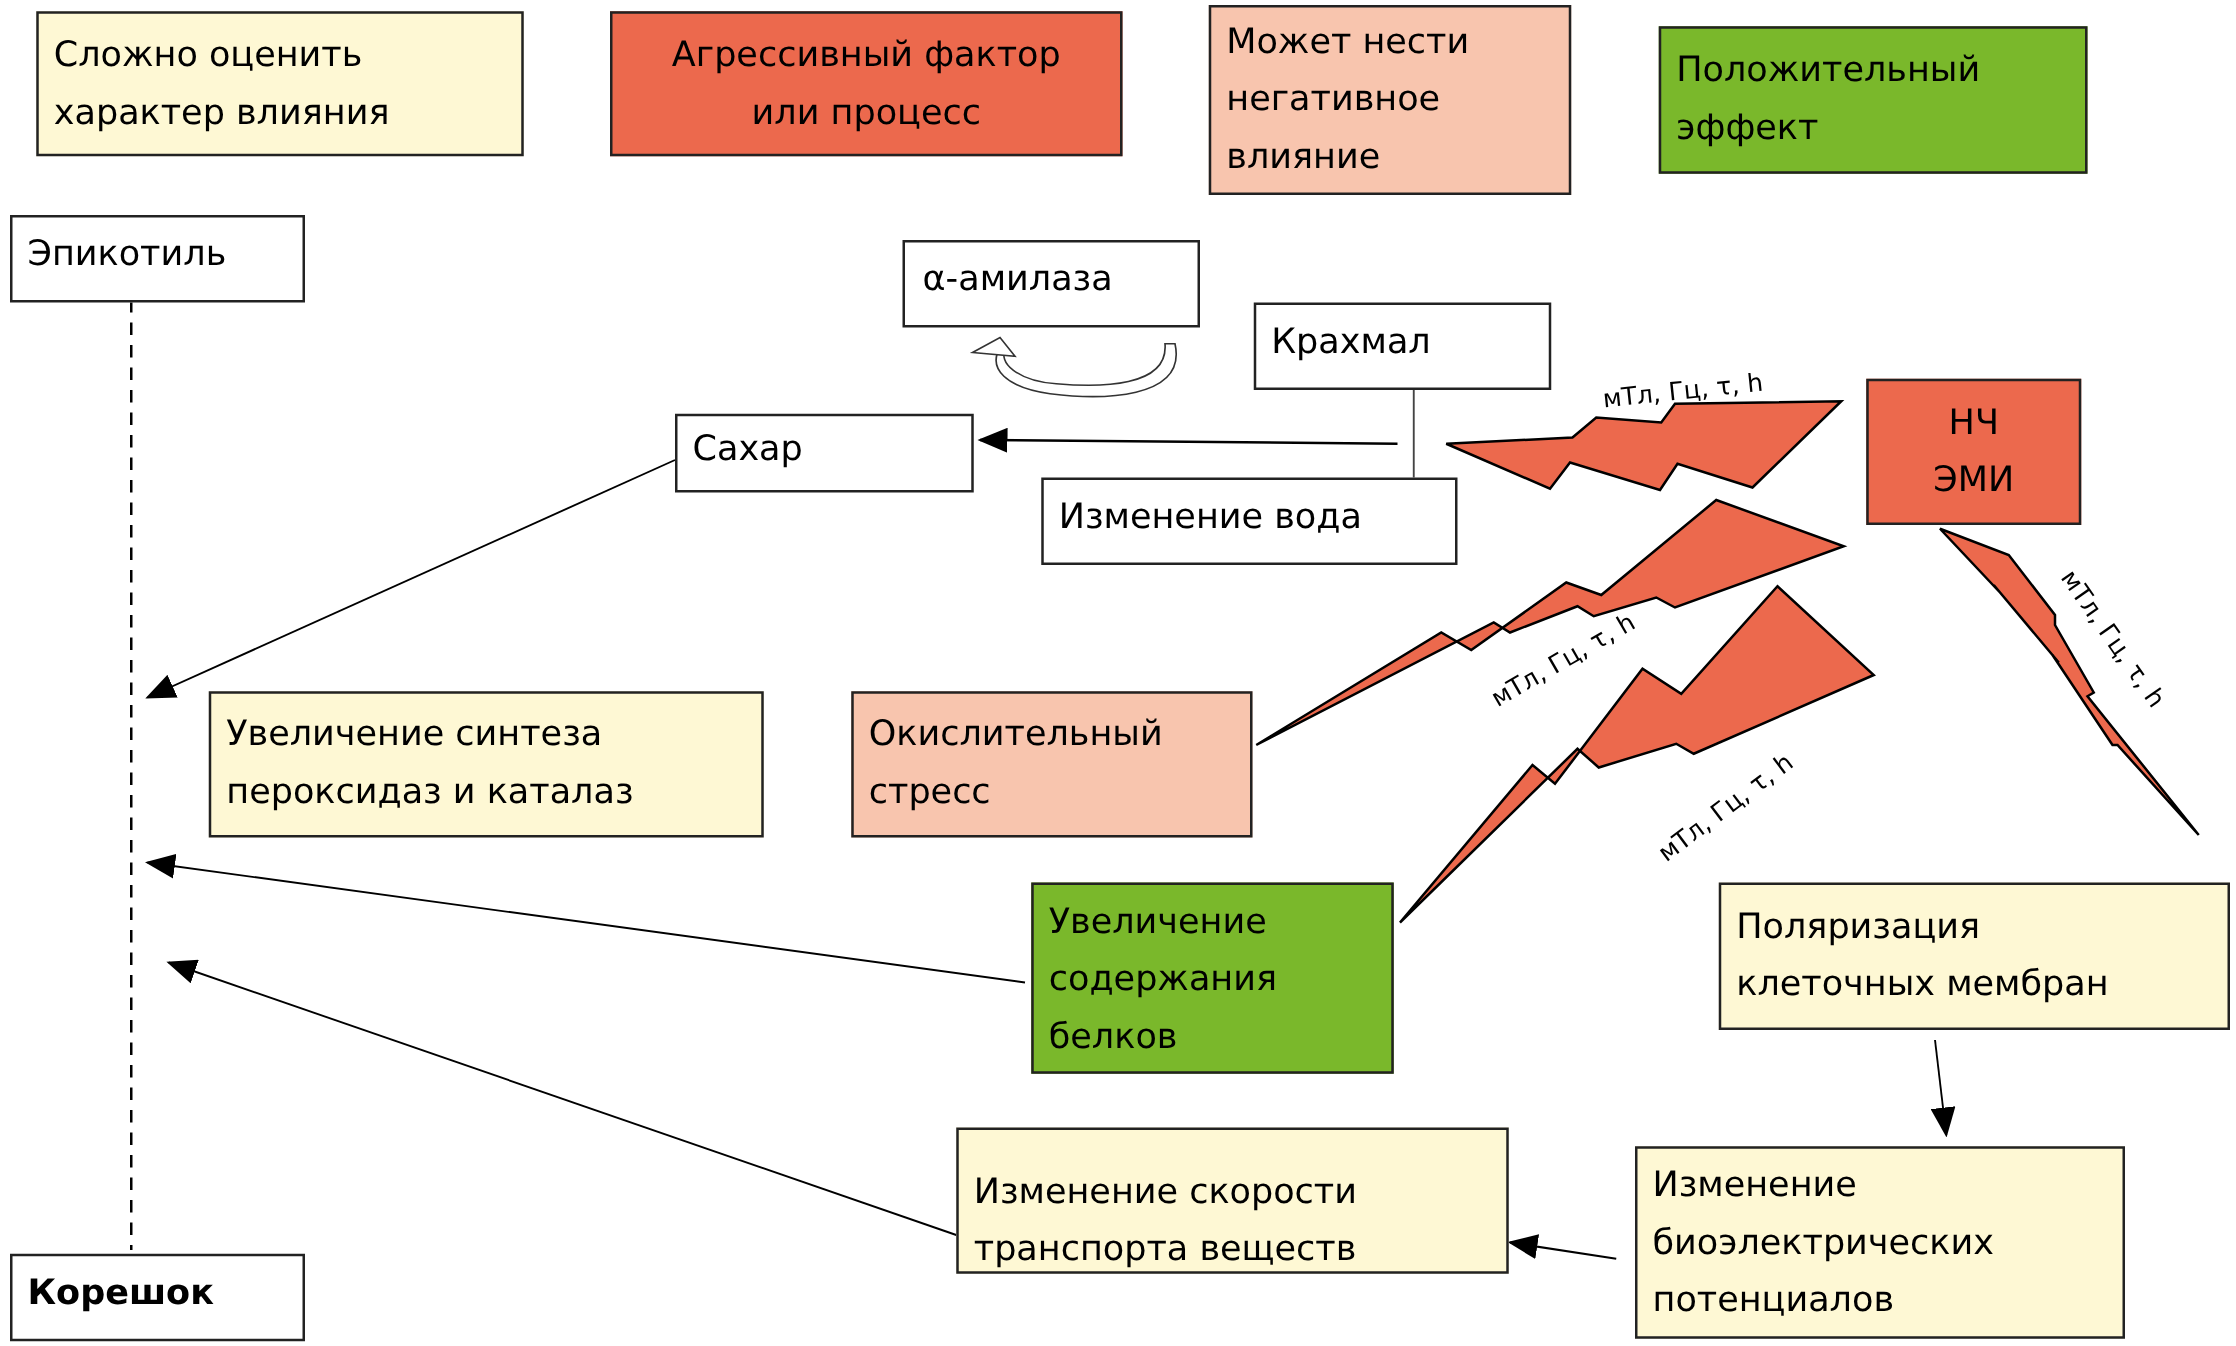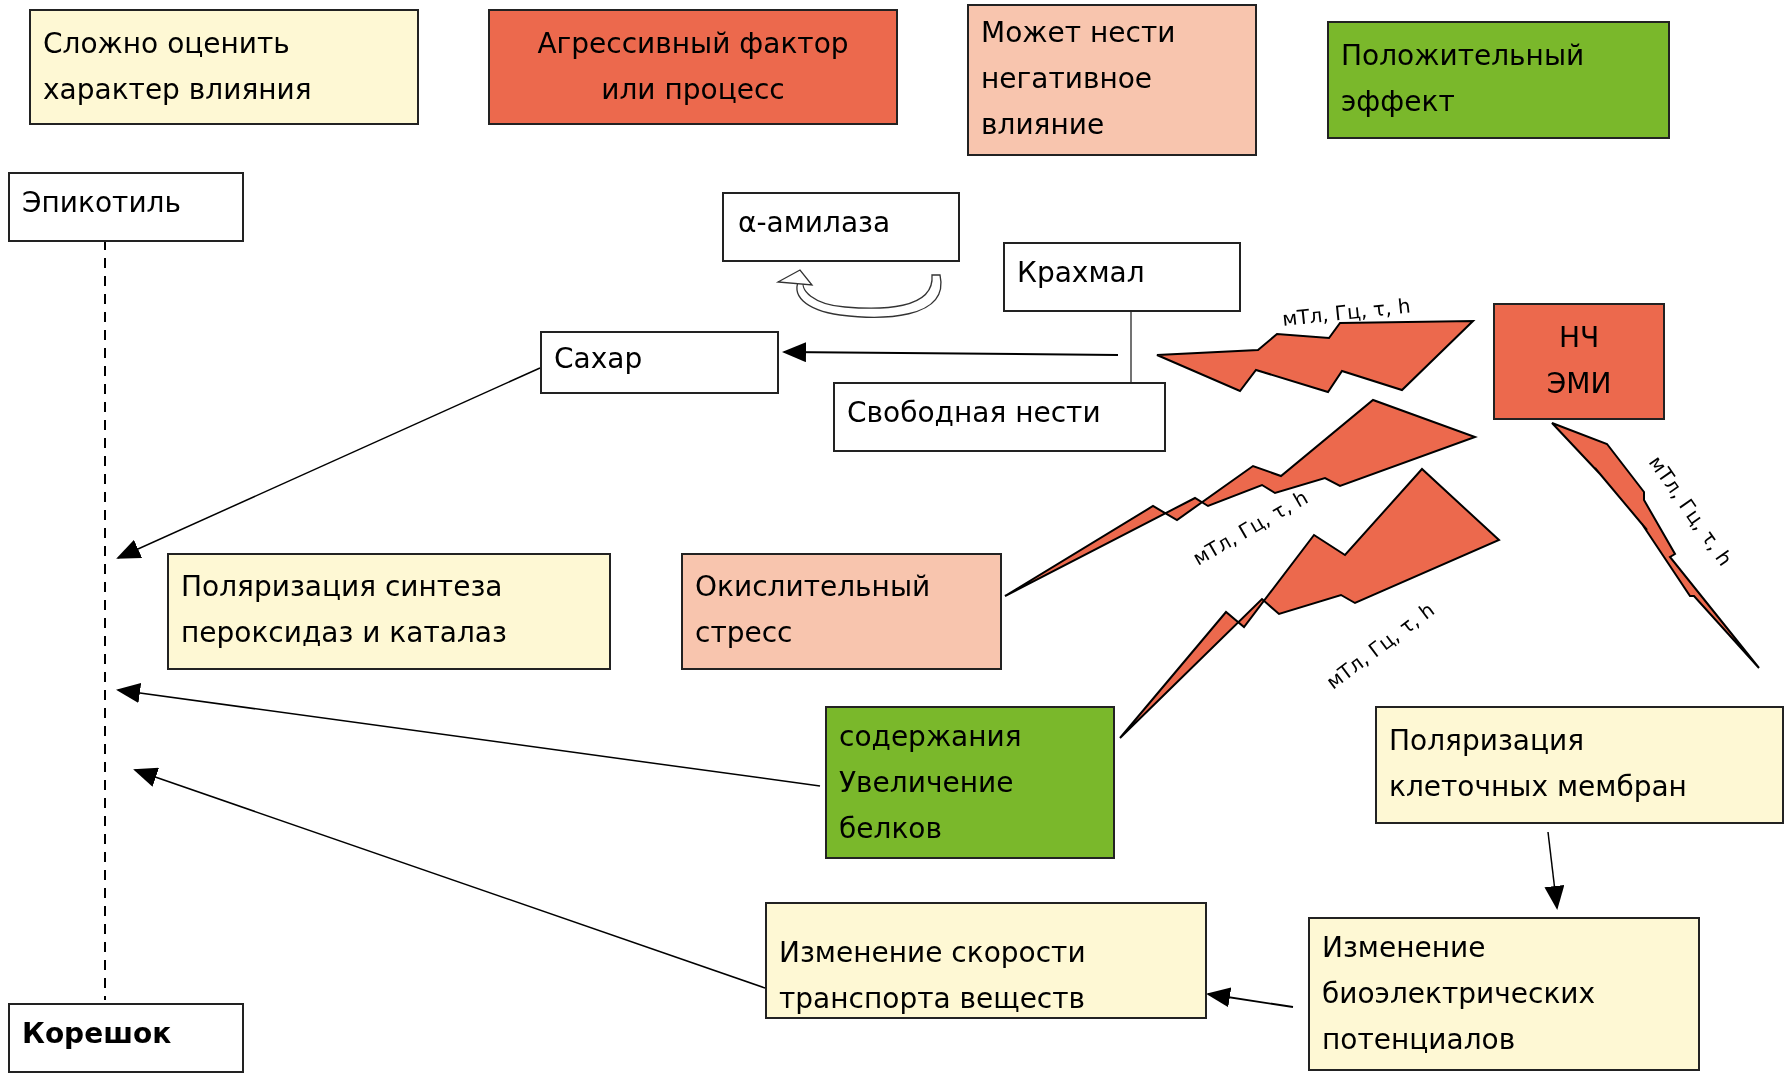--- a/index.html
+++ b/index.html
@@ -92,7 +92,7 @@
   <div>Сахар</div>
 </div>
 <div class="box white" style="left:833px; top:382px; width:333px; height:70px;">
-  <div>Свободная нести</div>
+  <div>Изменение вода</div>
 </div>
 
 <div class="box red" style="left:1493px; top:303px; width:172px; height:117px; padding-top:10px;">

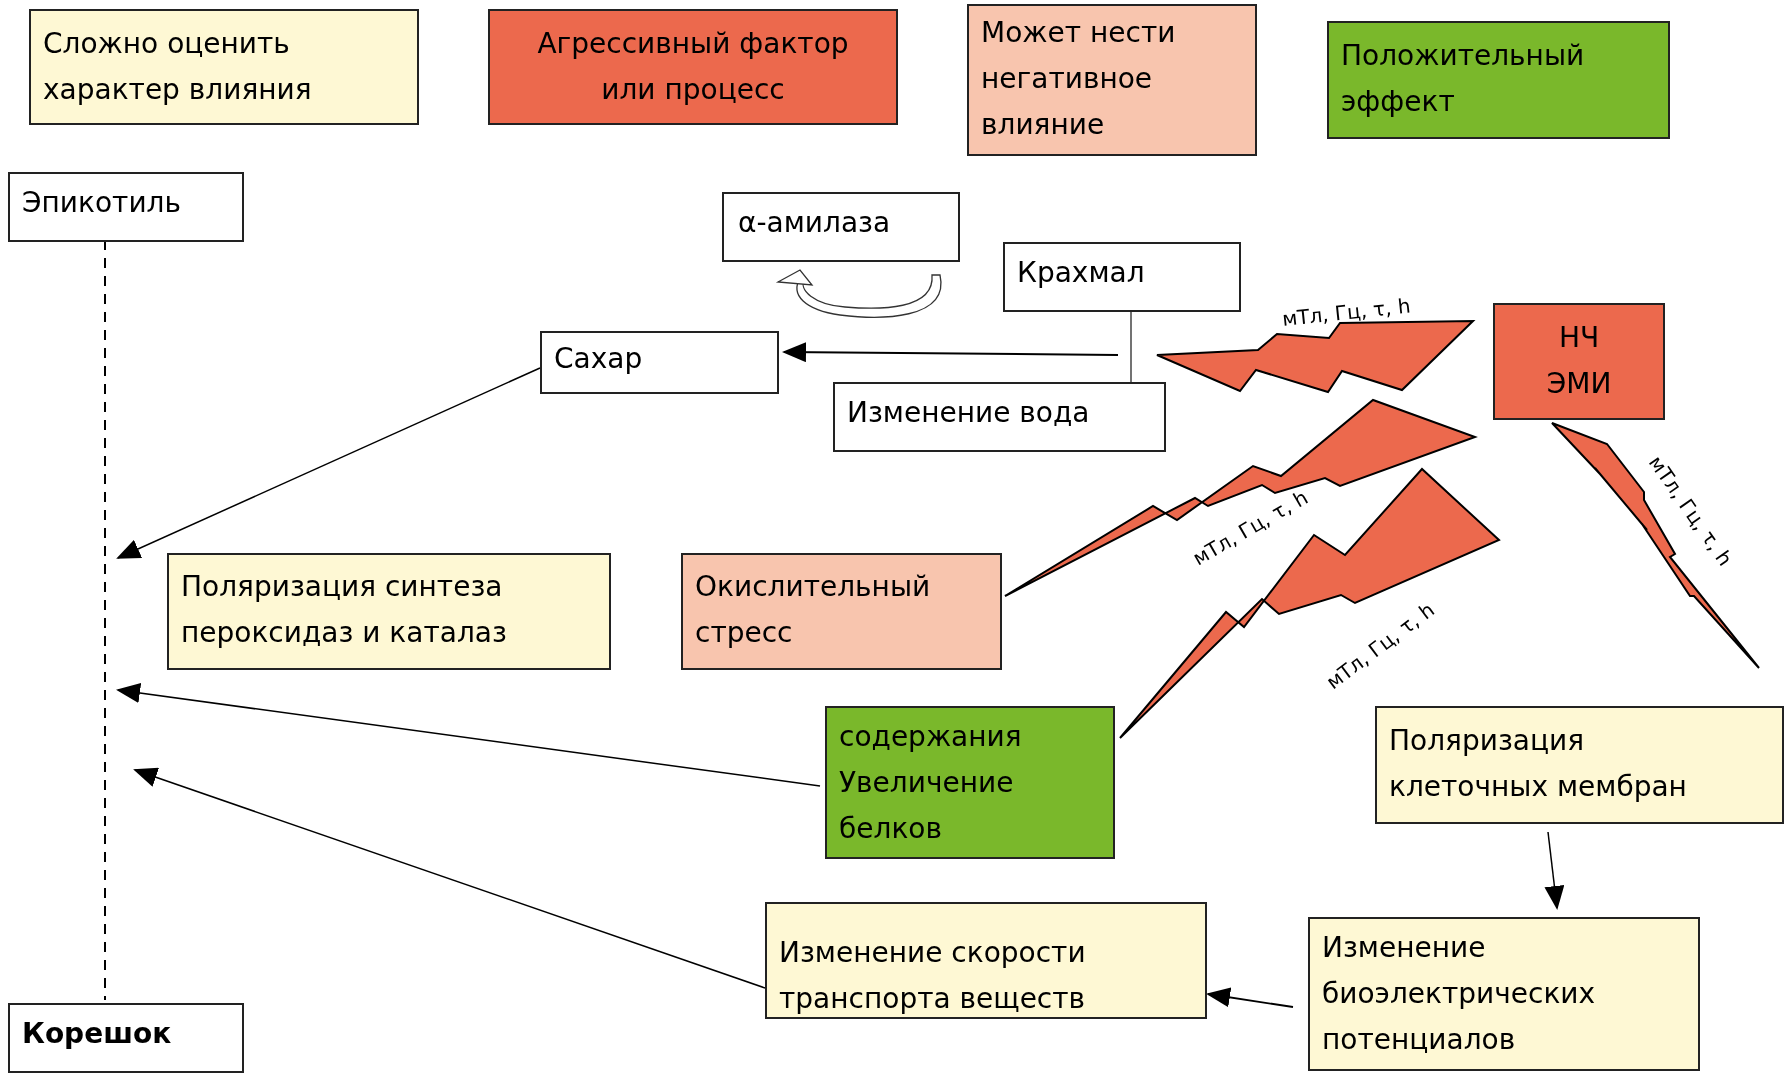--- a/index.html
+++ b/index.html
@@ -101,7 +101,7 @@
 </div>
 
 <div class="box yellow" style="left:167px; top:553px; width:444px; height:117px; padding-top:9px;">
-  <div>Поляризация синтеза</div>
+  <div>Увеличение синтеза</div>
   <div>пероксидаз и каталаз</div>
 </div>
 <div class="box pink" style="left:681px; top:553px; width:321px; height:117px; padding-top:9px;">

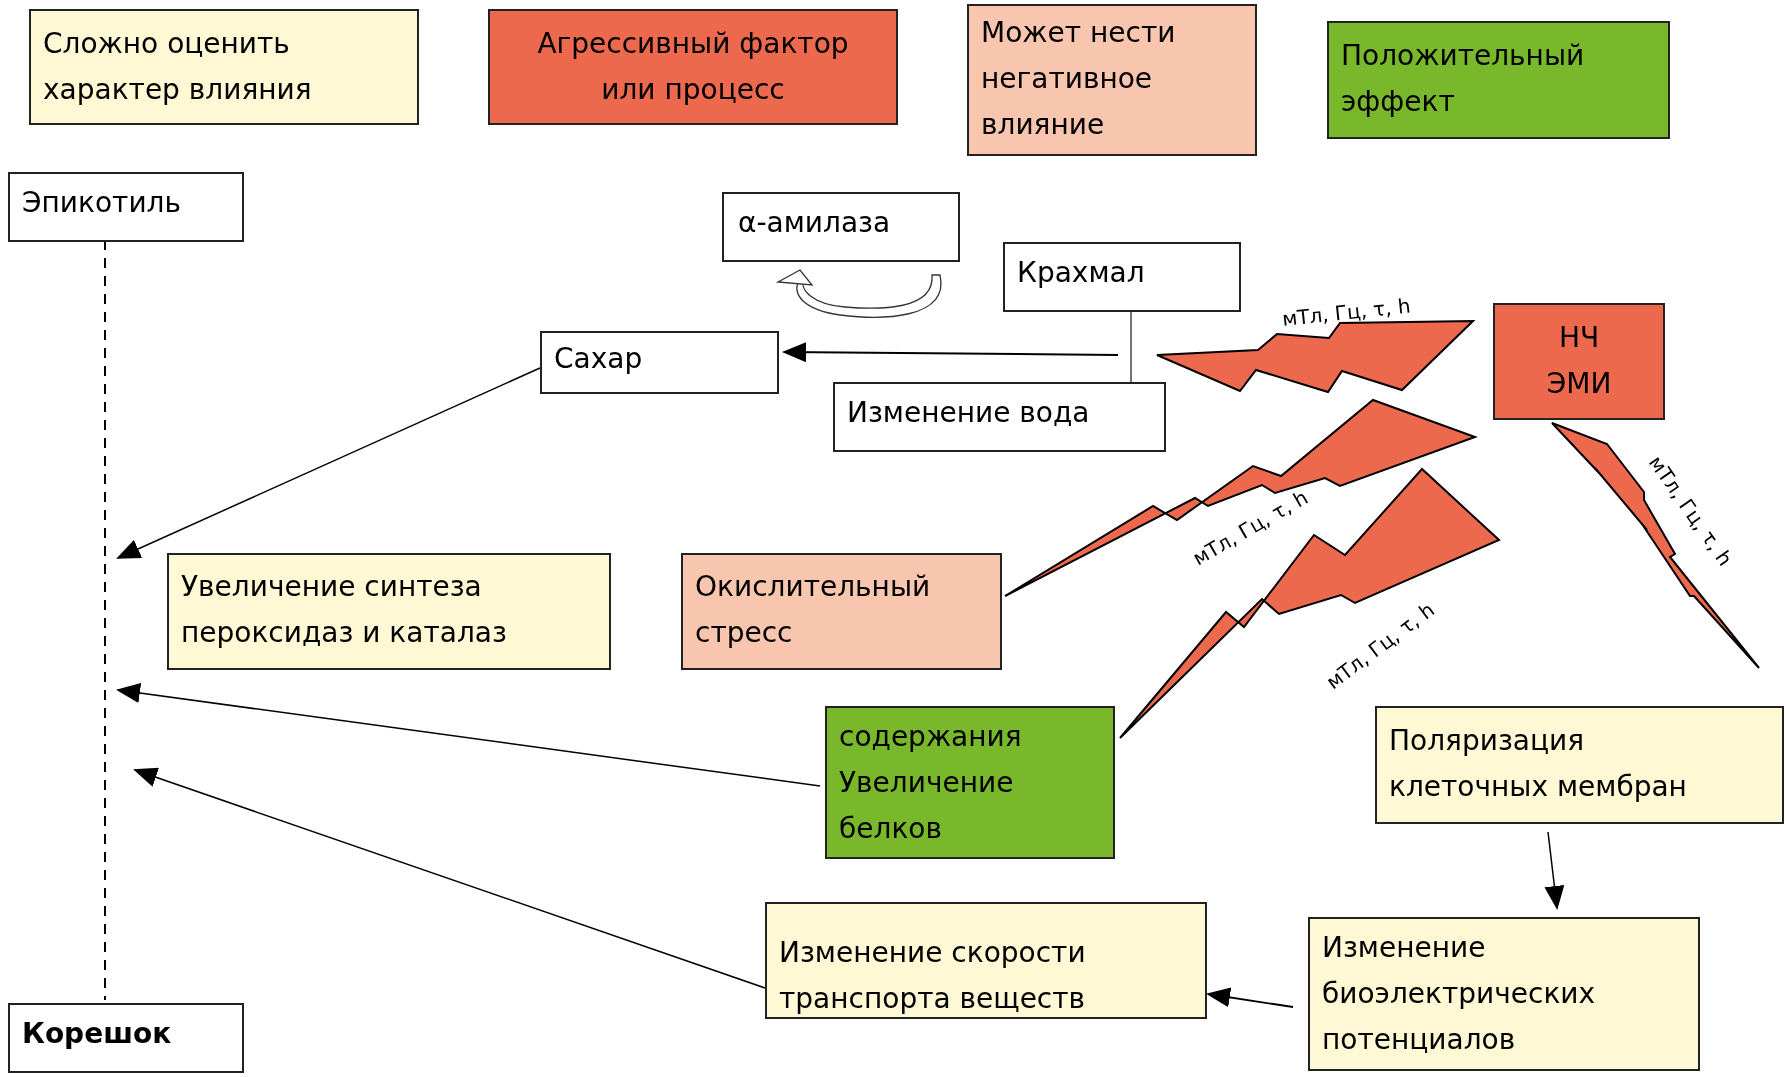--- a/index.html
+++ b/index.html
@@ -109,8 +109,8 @@
   <div>стресс</div>
 </div>
 <div class="box green" style="left:825px; top:706px; width:290px; height:153px; padding-top:6px;">
+  <div>Увеличение</div>
   <div>содержания</div>
-  <div>Увеличение</div>
   <div>белков</div>
 </div>
 <div class="box yellow" style="left:1375px; top:706px; width:409px; height:118px; padding-top:10px;">

